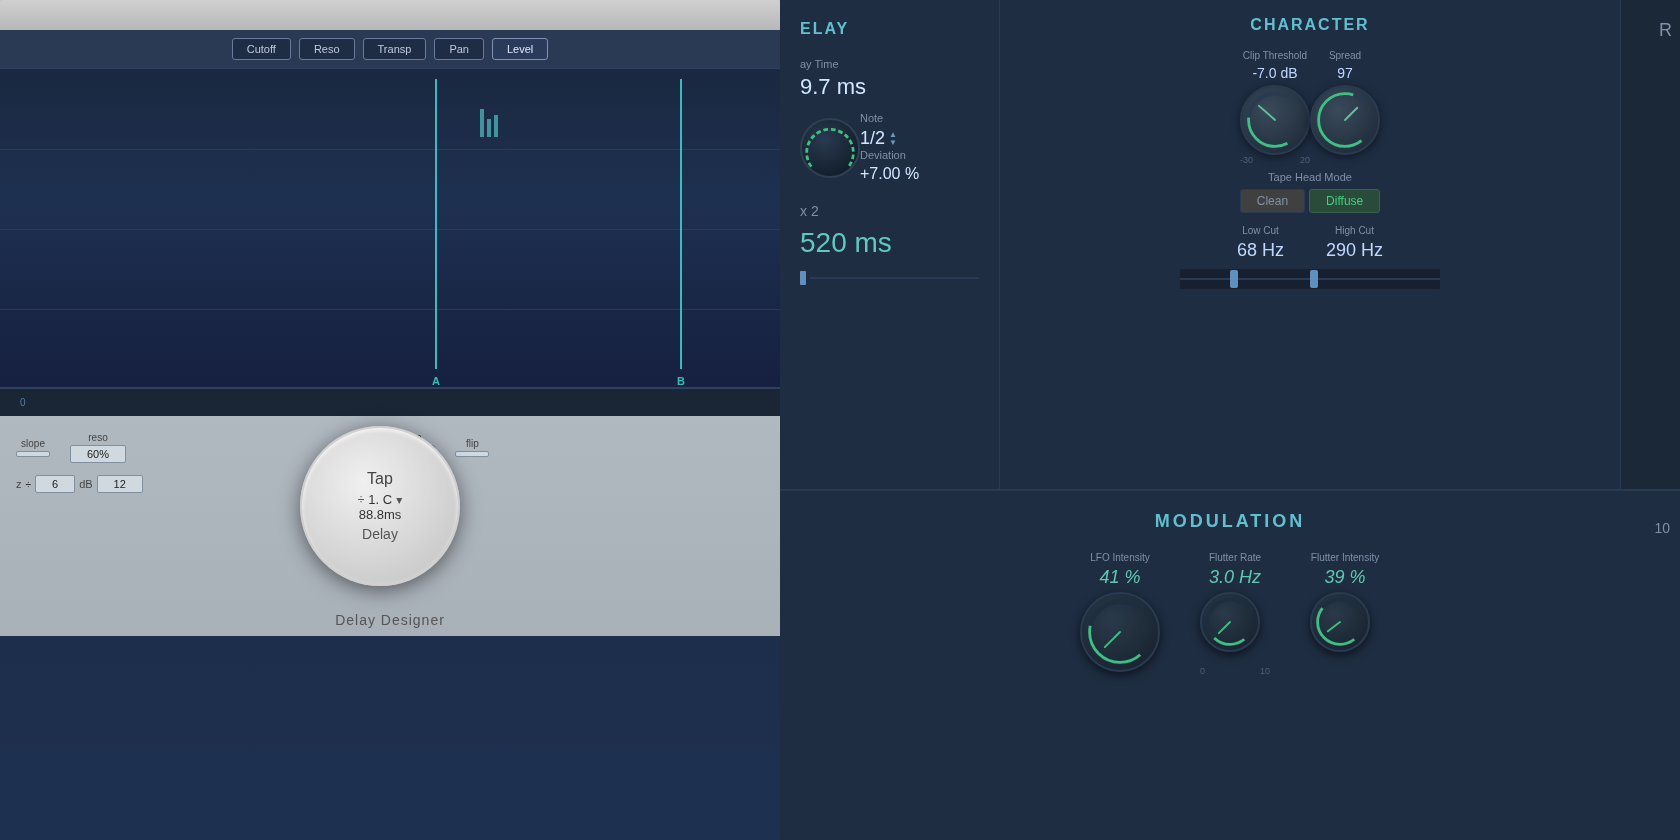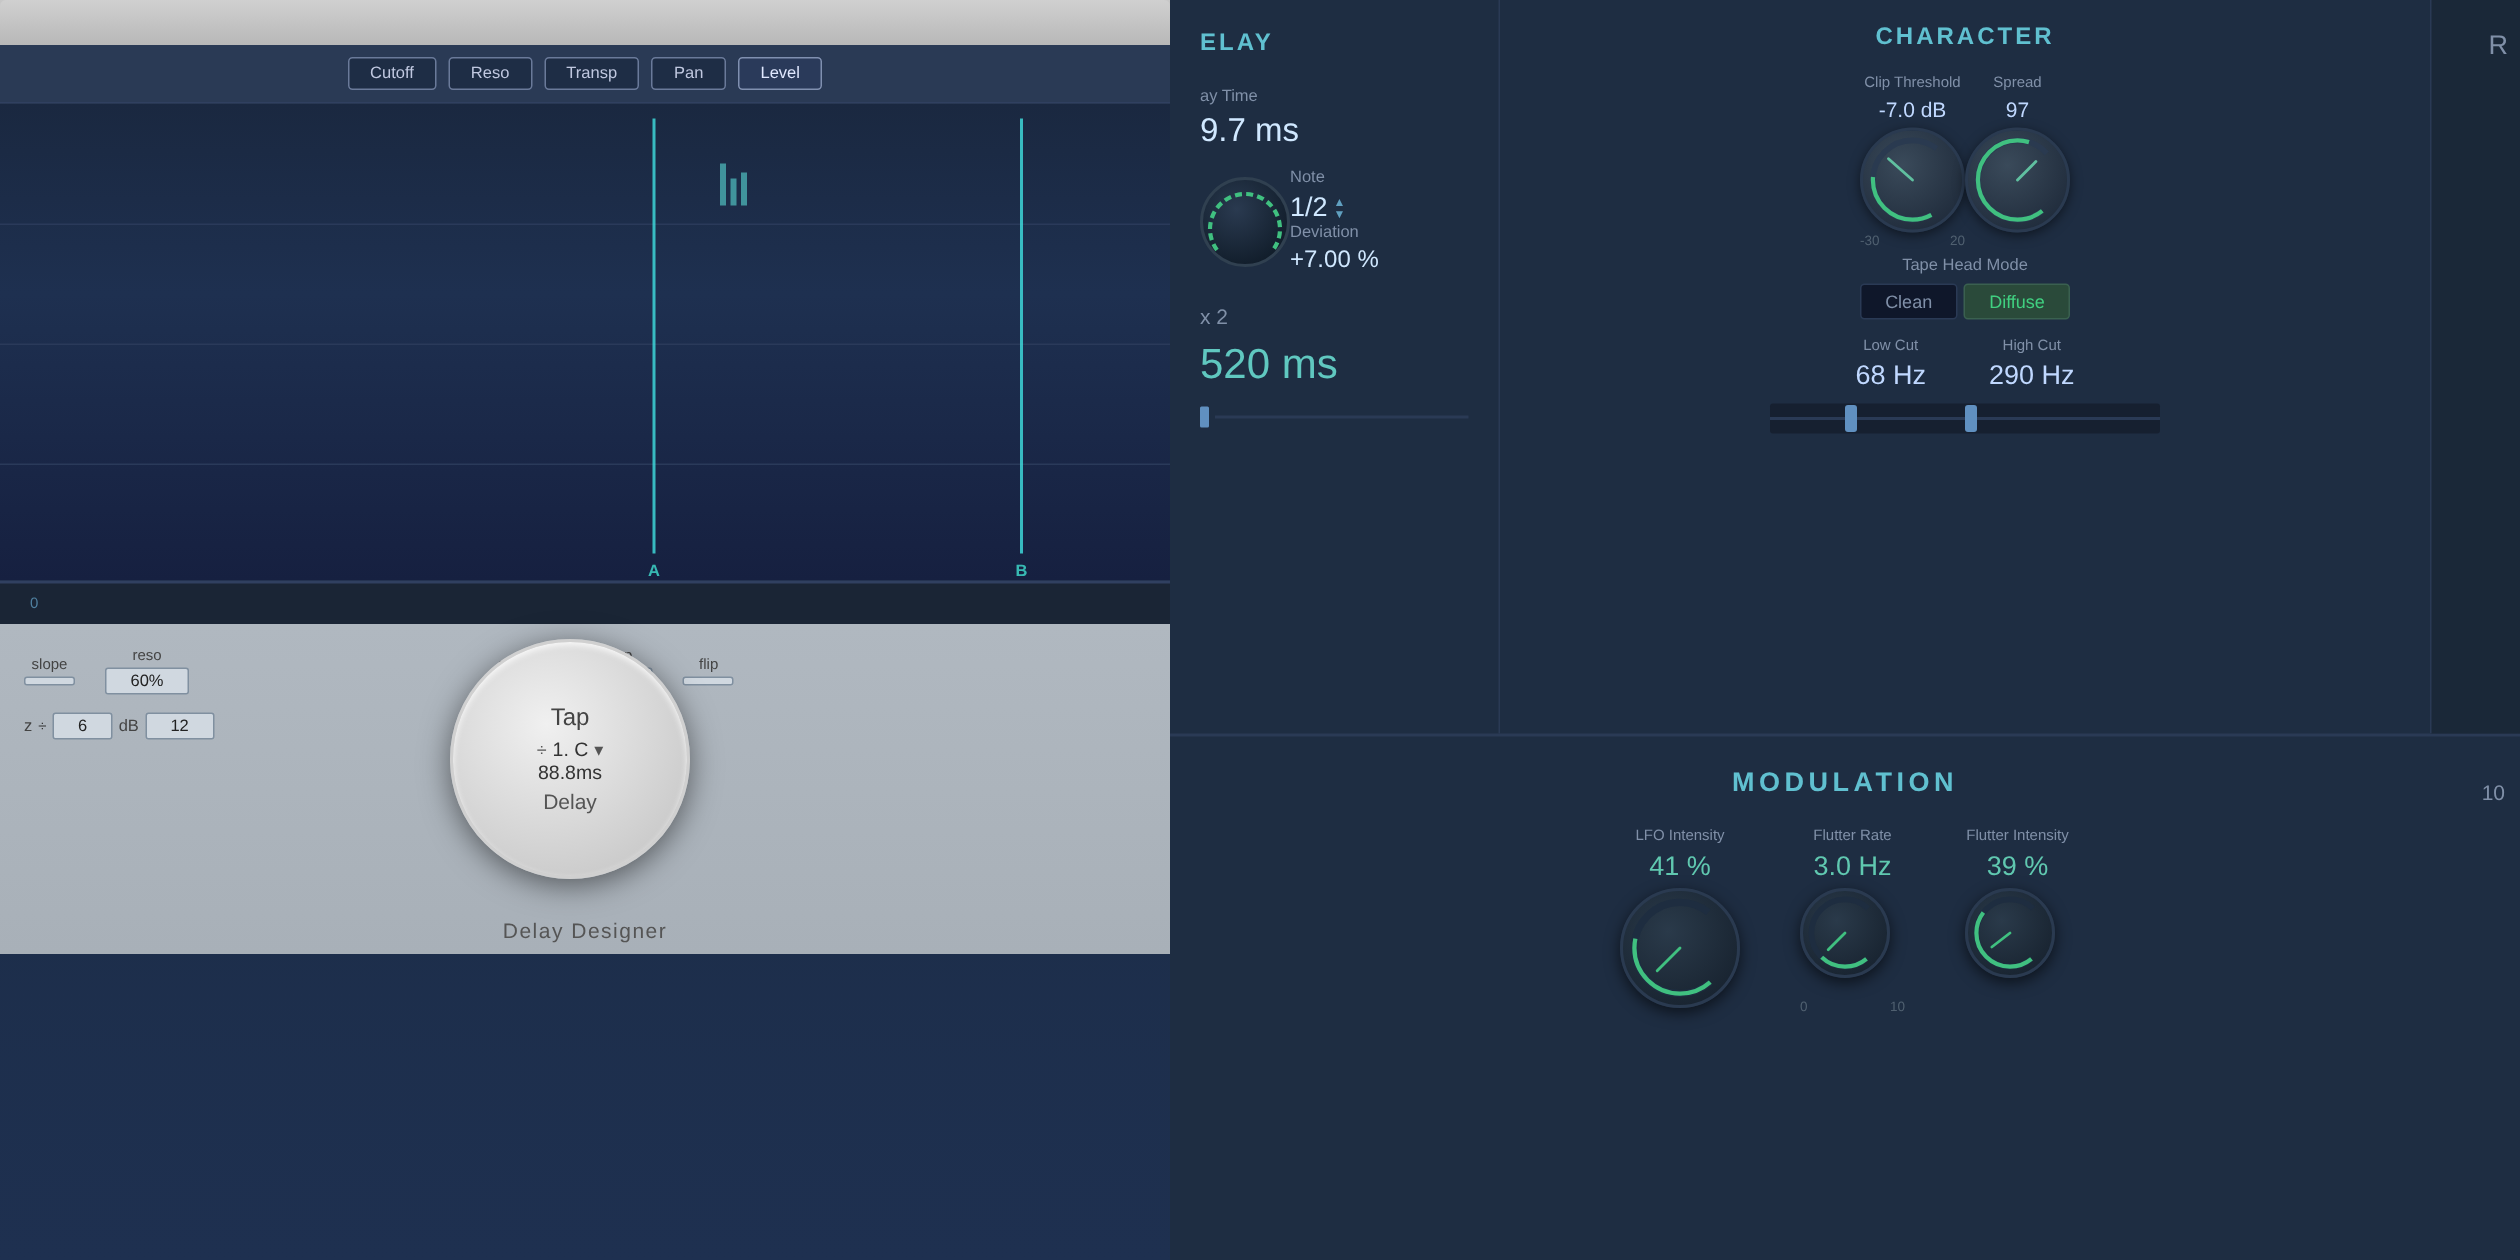--- a/index.html
+++ b/index.html
@@ -375,7 +375,7 @@
     }
 
     .mode-btn.inactive {
-      background: #0f172a;
+      background: #404040;
       color: #8090a8;
     }
 

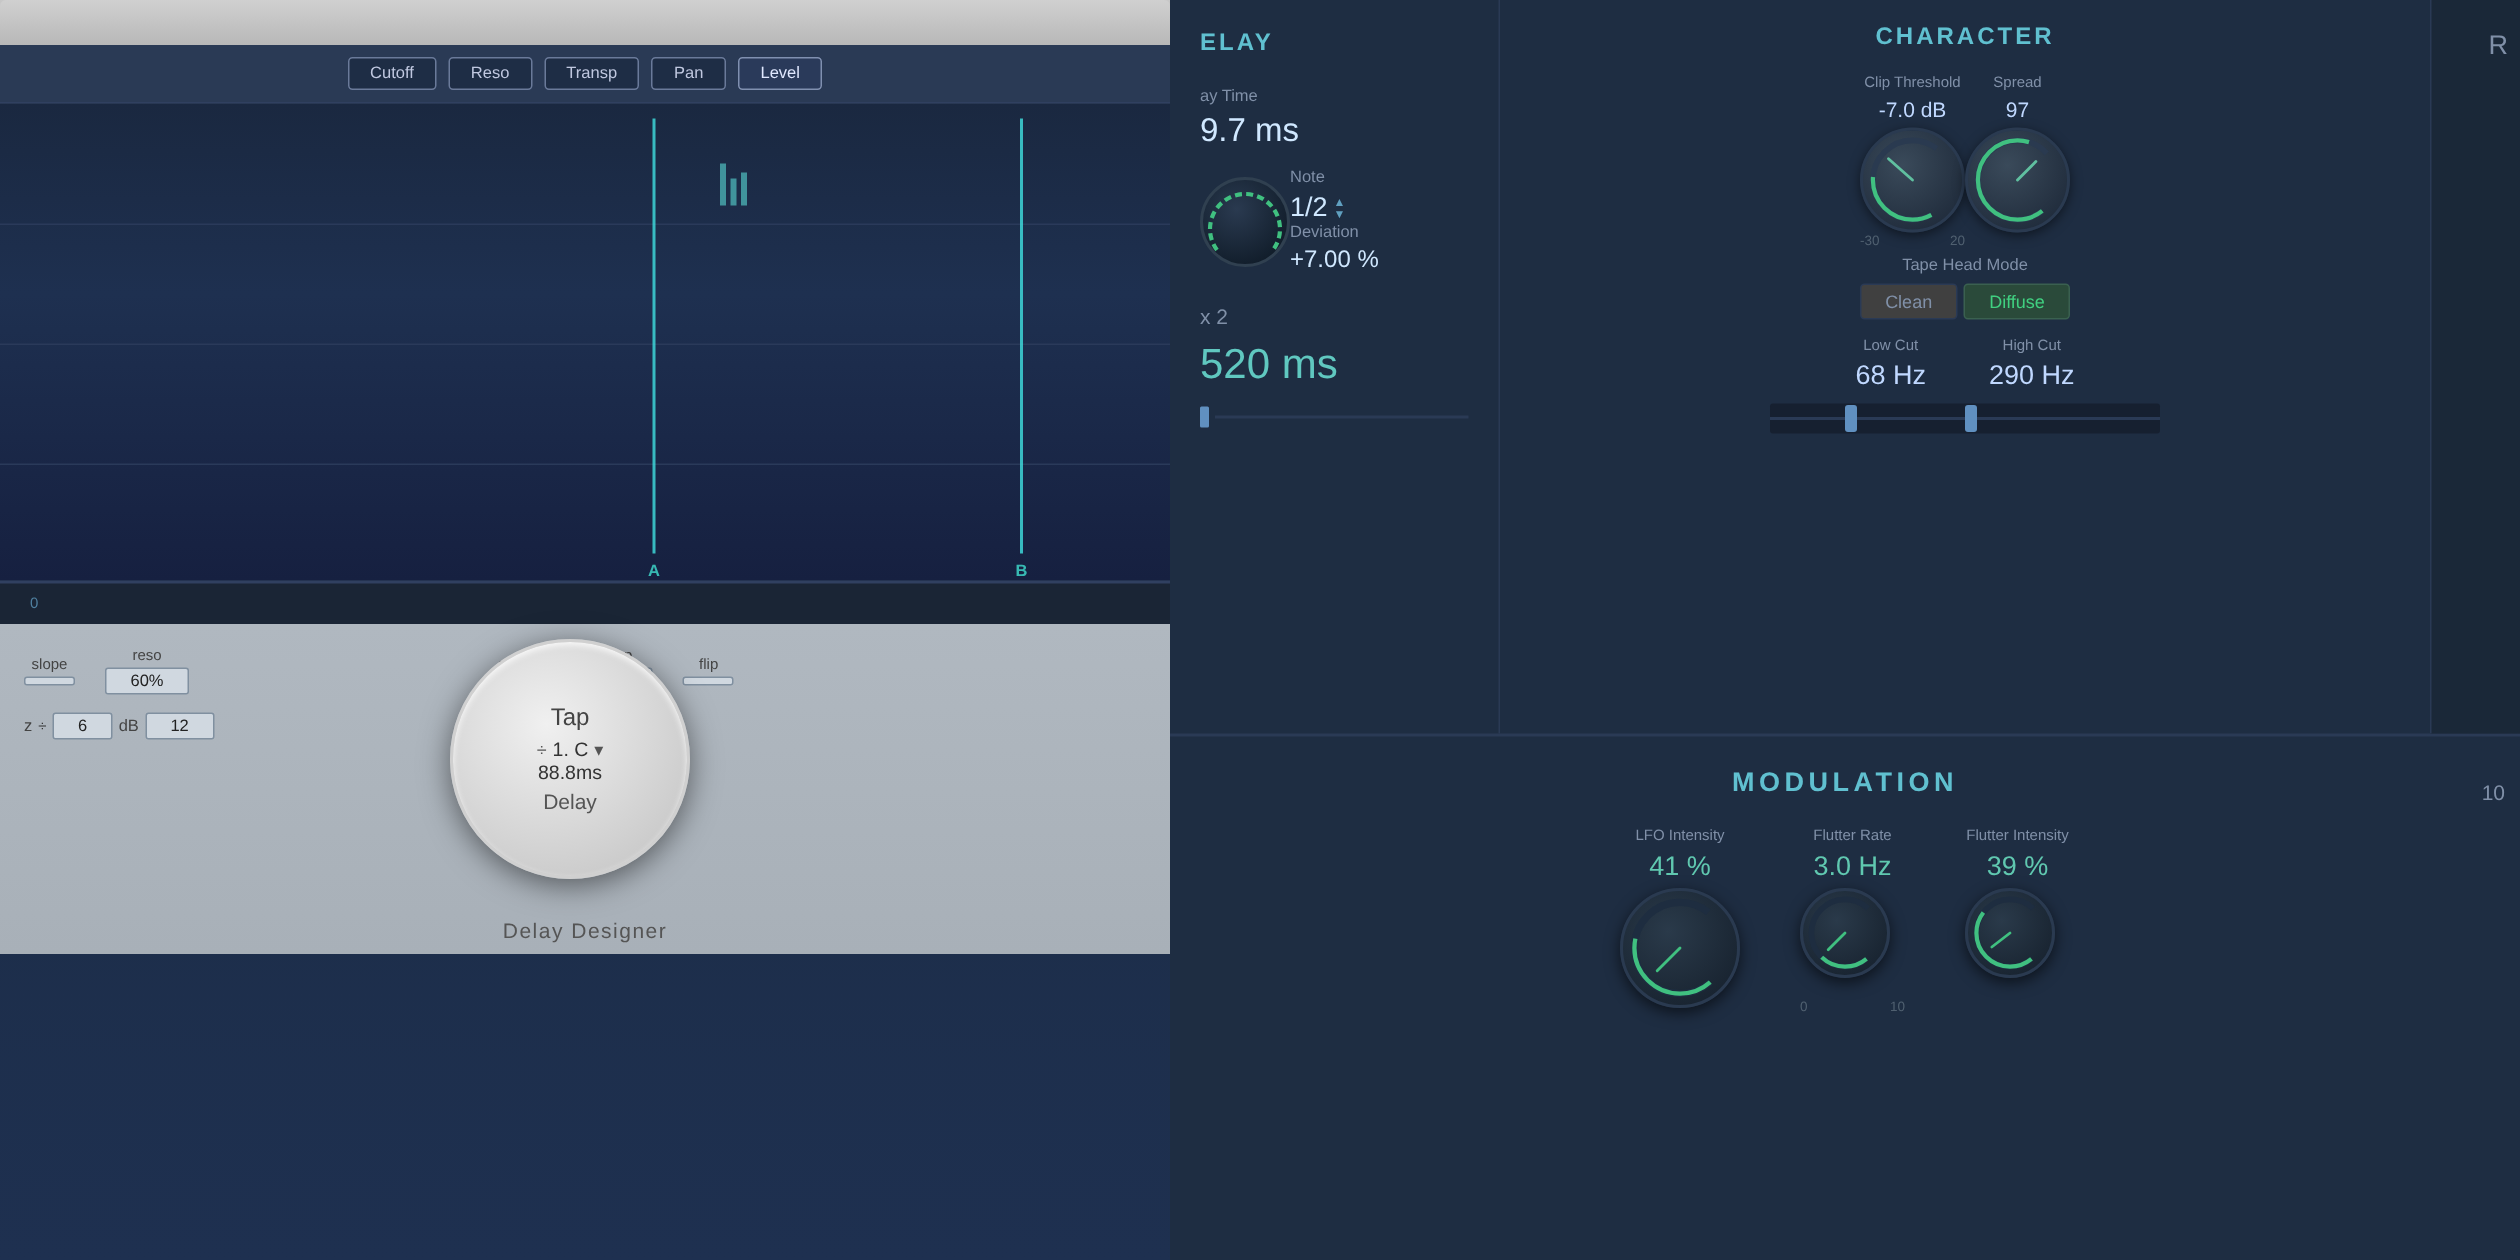--- a/index.html
+++ b/index.html
@@ -452,6 +452,7 @@
       color: #60c8b0;
       text-align: center;
       font-weight: 300;
+      font-style: italic;
     }
 
     .mod-knob-range {

